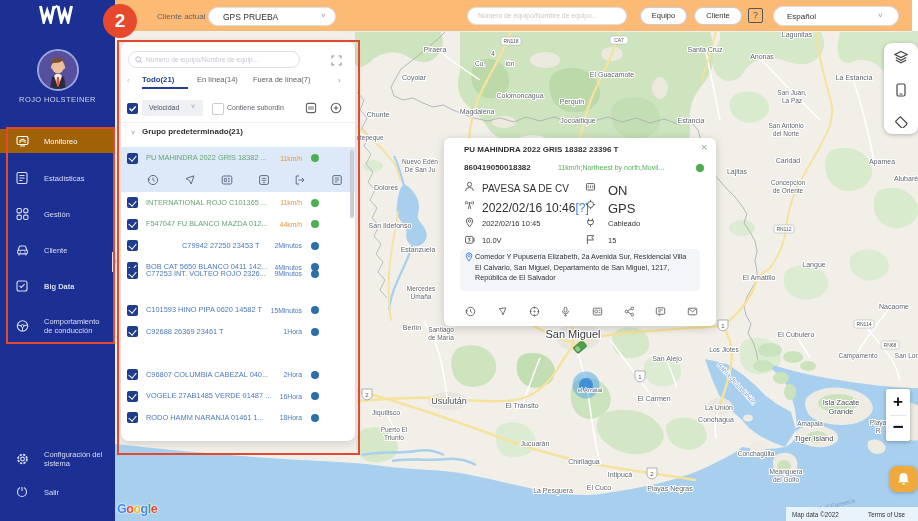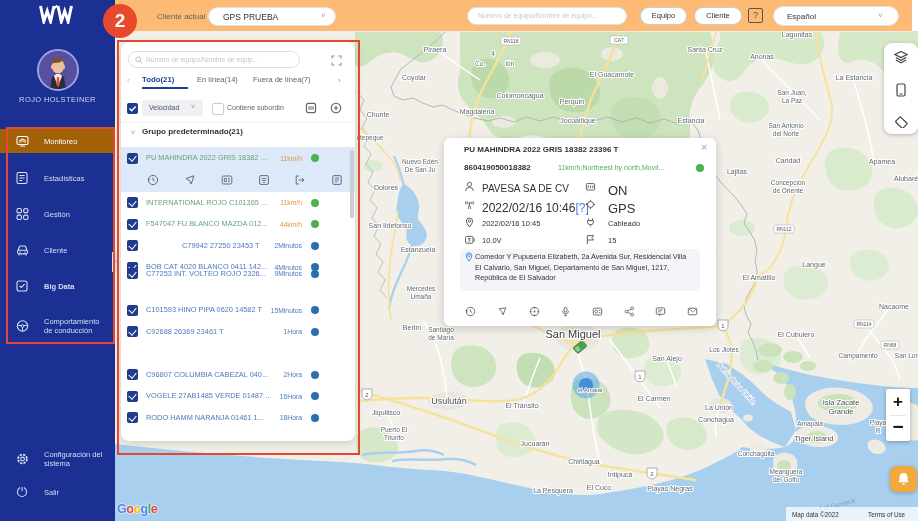--- a/index.html
+++ b/index.html
@@ -501,7 +501,7 @@
     </div>
   <div class="vrow" style="top:214.5px;">
       <div class="cb"></div>
-      <span class="nm" style="color:#4b79bd;">BOB CAT 4020 BLANCO 0411 142...</span>
+      <span class="nm" style="color:#4b79bd;">BOB CAT 5650 BLANCO 0411 142...</span>
       <span class="tm" style="color:#4b79bd;">4Minutos</span>
       <div class="dot" style="background:#2c6fab;"></div>
     </div>

